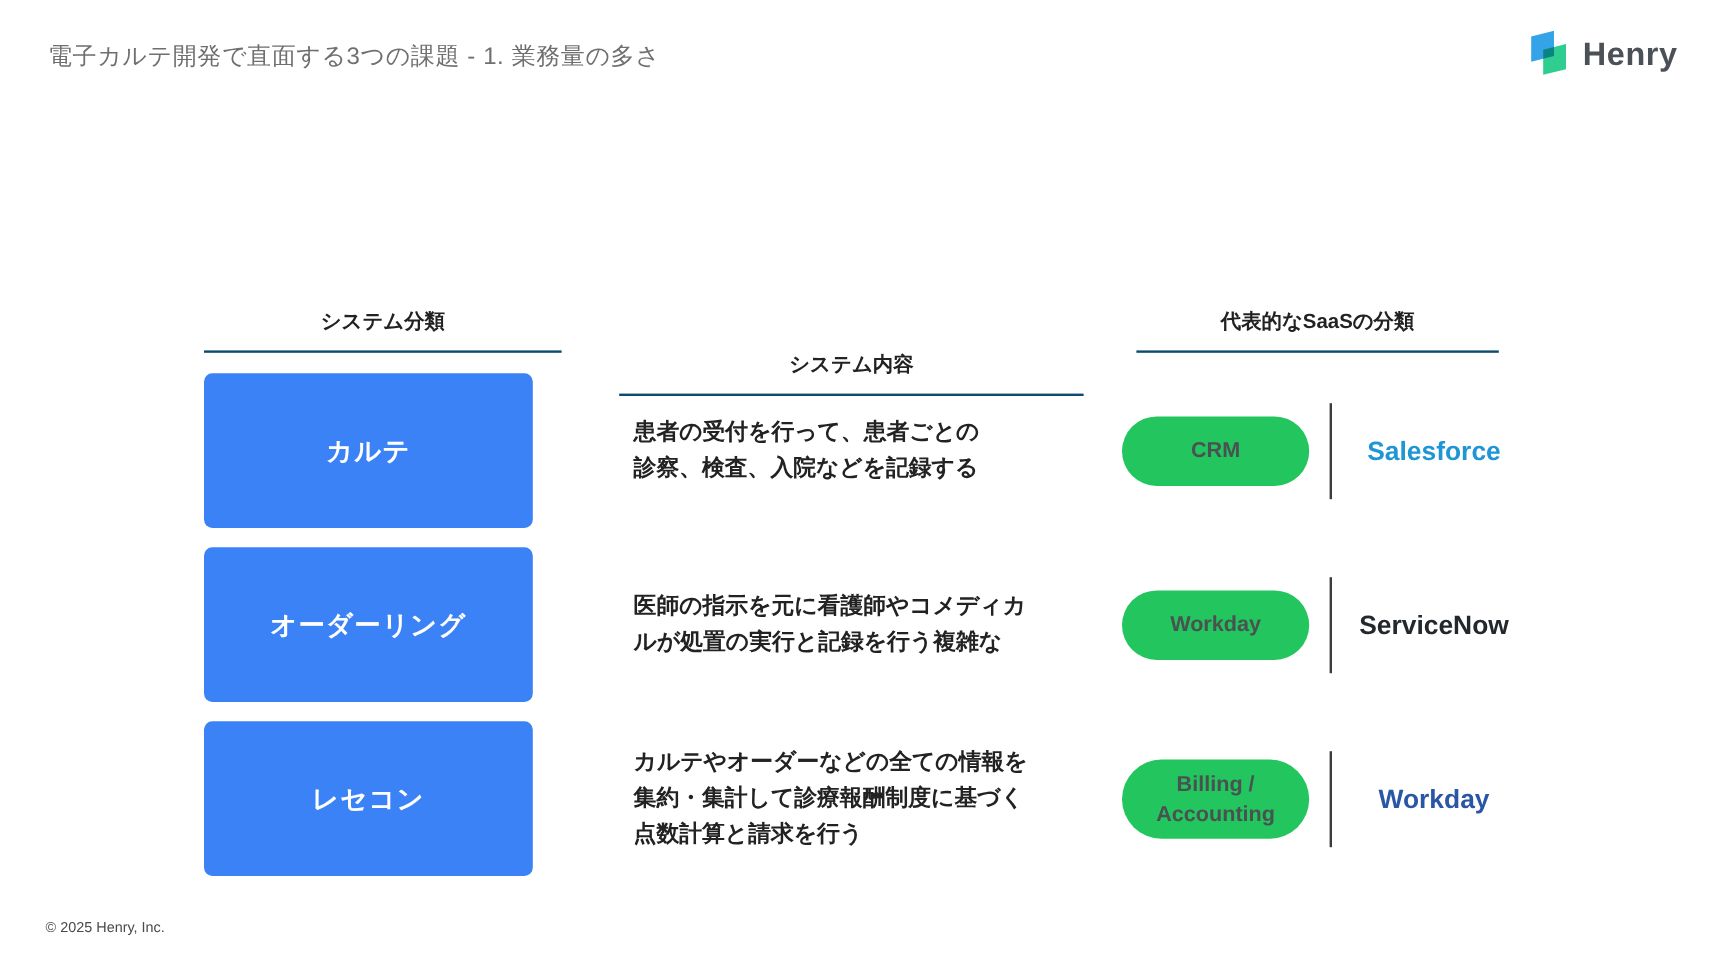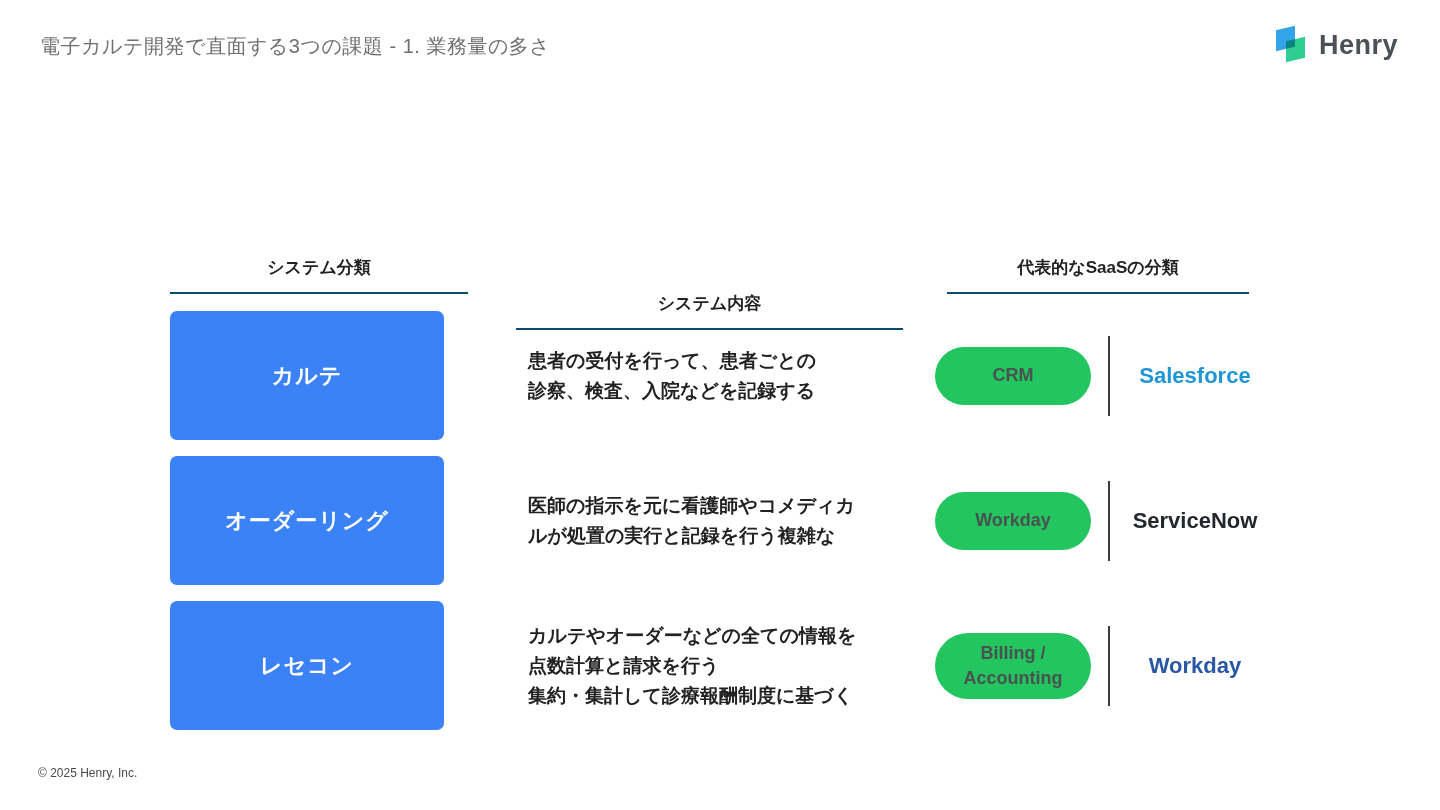--- a/index.html
+++ b/index.html
@@ -201,8 +201,8 @@
     <div class="system-box">レセコン</div>
     <div class="desc">
       <div>カルテやオーダーなどの全ての情報を</div>
+      <div>集約・集計して診療報酬制度に基づく</div>
       <div>点数計算と請求を行う</div>
-      <div>集約・集計して診療報酬制度に基づく</div>
     </div>
     <div class="pill">Billing / Accounting</div>
     <div class="vline"></div>

